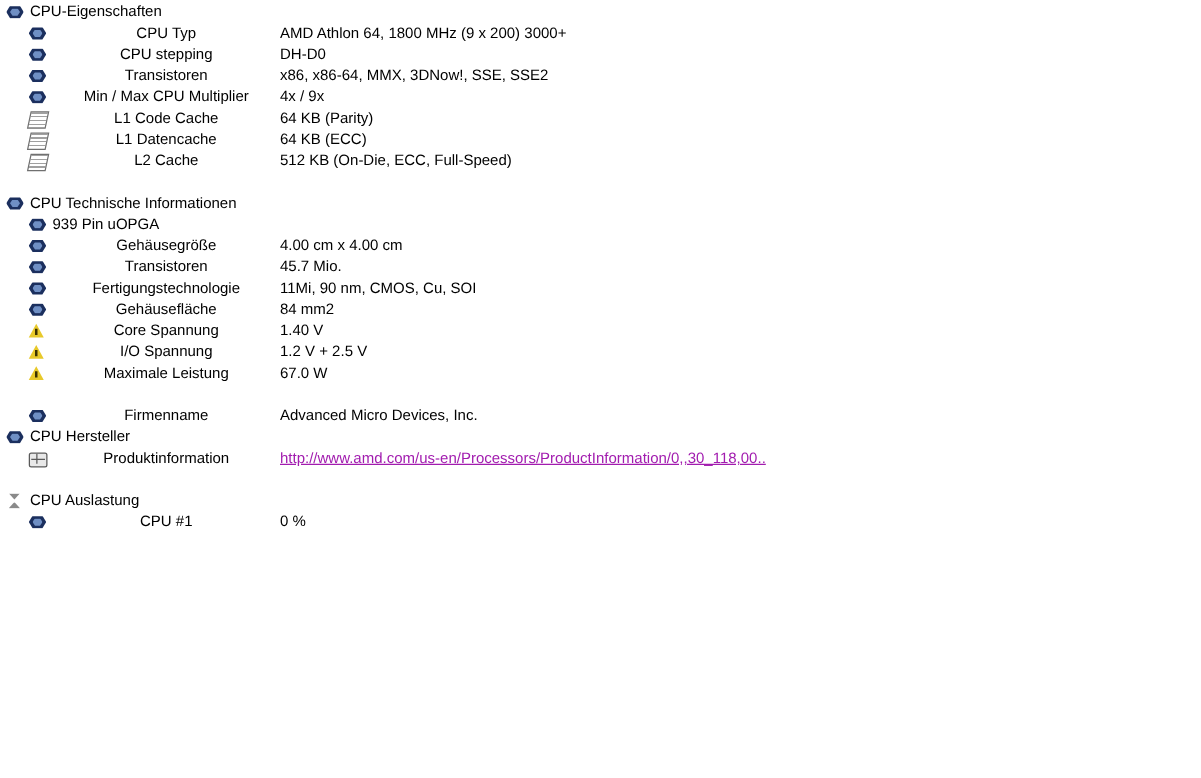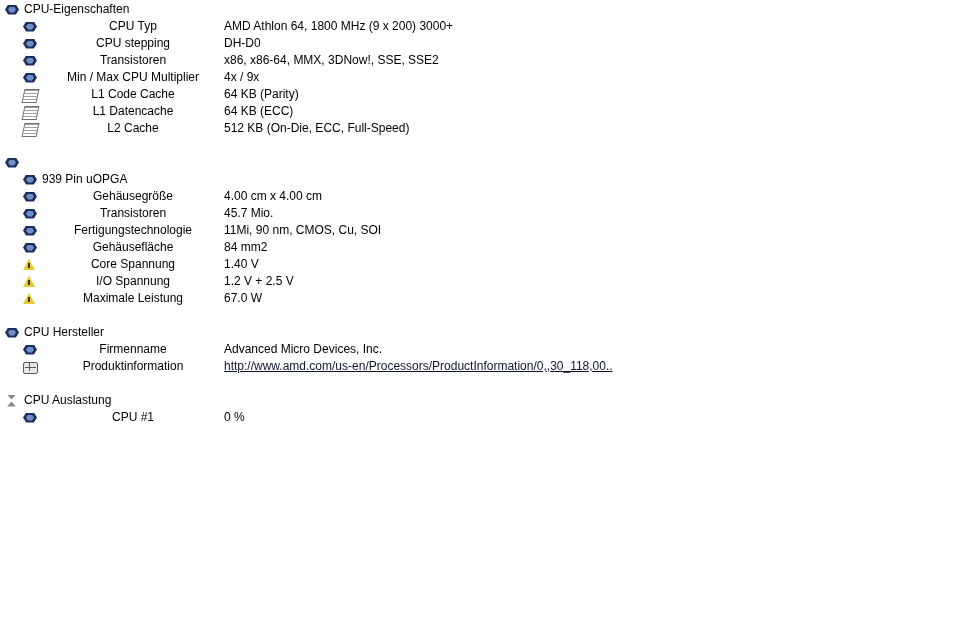--- a/index.html
+++ b/index.html
@@ -260,6 +260,7 @@
           <span class="icon">
             <span class="ico-hex"></span>
           </span>
+          <span class="label">CPU Technische Informationen</span>
         </div>
         <div class="row item">
           <span class="icon">

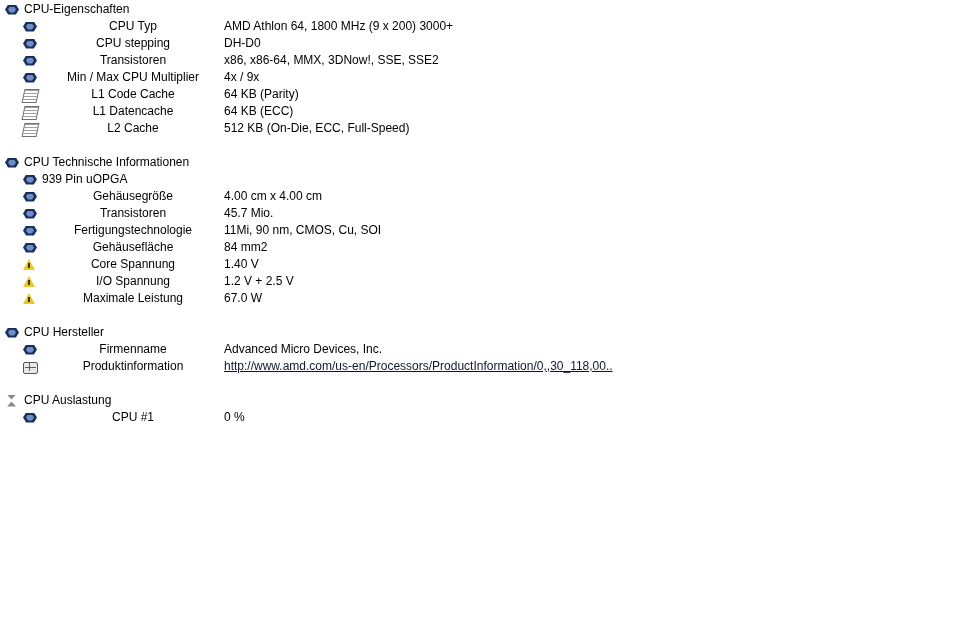--- a/index.html
+++ b/index.html
@@ -320,18 +320,18 @@
       </div>
       <div class="spacer"></div>
       <div class="group">
-        <div class="row group-head">
-          <span class="icon">
-            <span class="ico-hex"></span>
-          </span>
-          <span class="label">CPU Hersteller</span>
-        </div>
         <div class="row item">
           <span class="icon">
             <span class="ico-hex"></span>
           </span>
           <span class="label">Firmenname</span>
           <span class="value">Advanced Micro Devices, Inc.</span>
+        </div>
+        <div class="row group-head">
+          <span class="icon">
+            <span class="ico-hex"></span>
+          </span>
+          <span class="label">CPU Hersteller</span>
         </div>
         <div class="row item">
           <span class="icon">

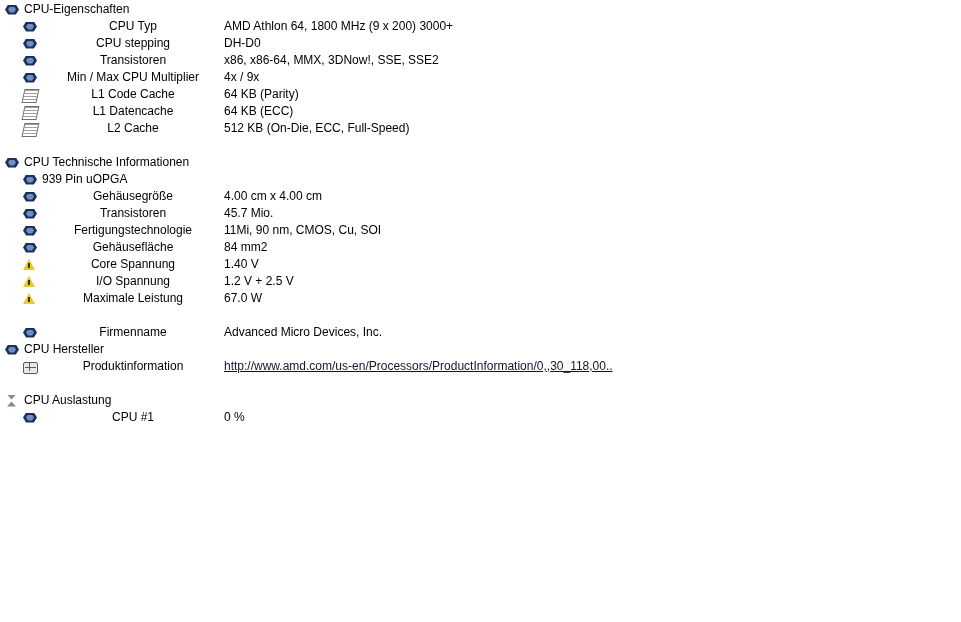--- a/index.html
+++ b/index.html
@@ -62,7 +62,7 @@
     flex: 0 0 auto;
   }
   .value a {
-    color: #0f172a;
+    color: #a21caf;
     text-decoration: underline;
   }
   .spacer {

